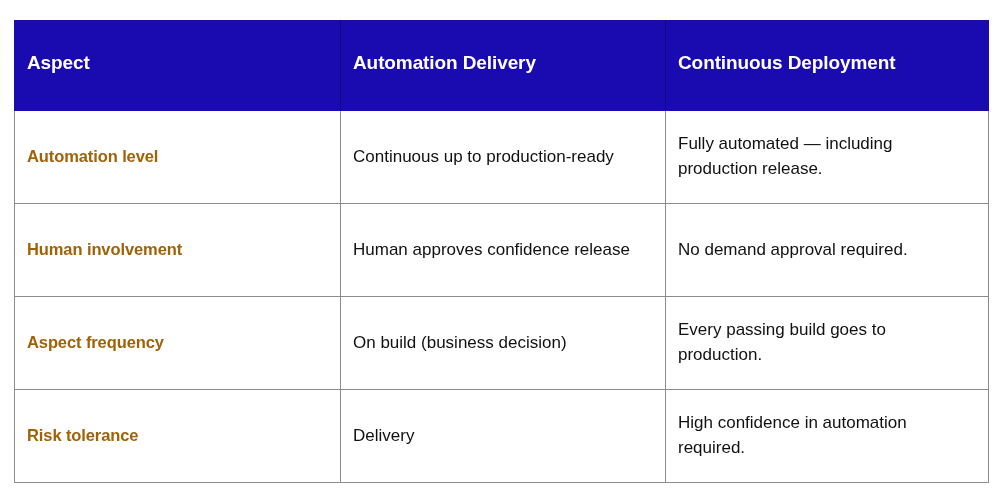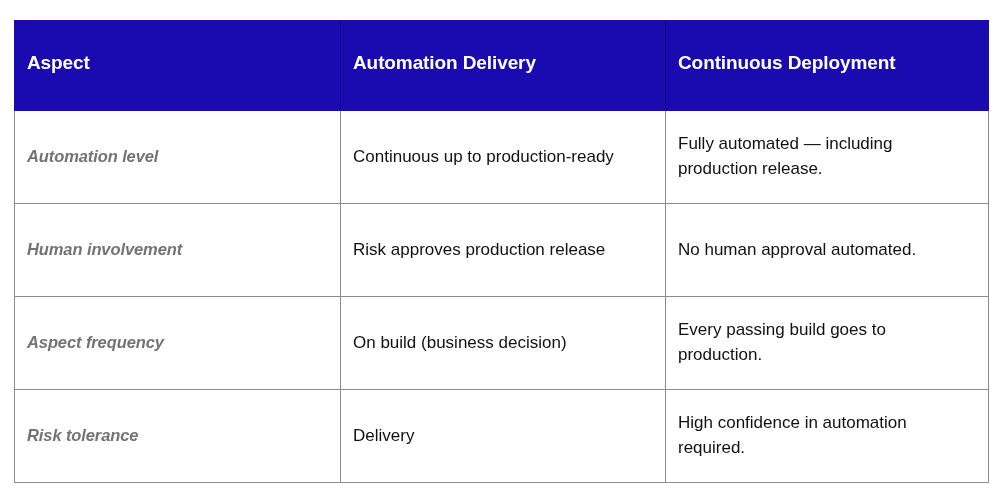--- a/index.html
+++ b/index.html
@@ -79,9 +79,8 @@
   table.cmp tbody td.aspect {
     font-weight: bold;
     font-size: 16.5px;
-    color: #737373;
+    color: #a16207;
     letter-spacing: -0.1px;
-    font-style: italic;
   }
 </style>
 </head>

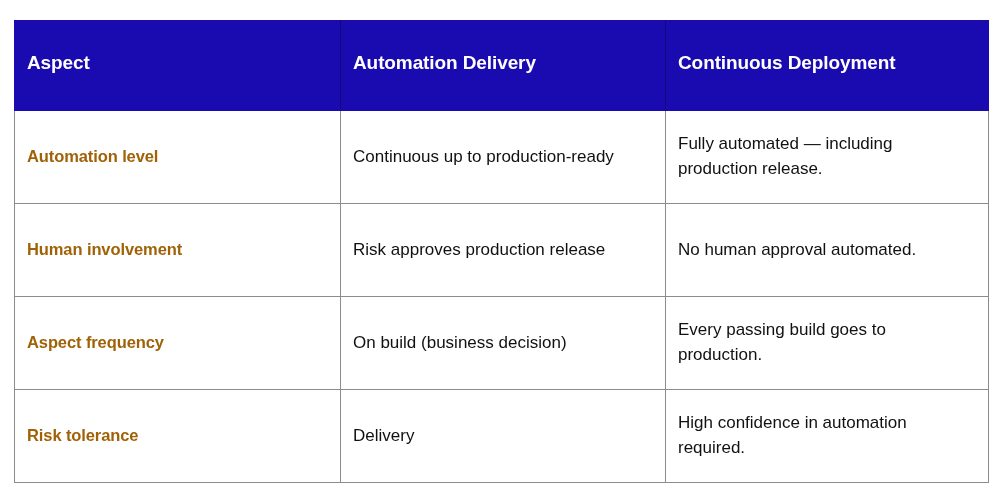--- a/index.html
+++ b/index.html
@@ -109,7 +109,7 @@
         </tr>
         <tr>
           <td class="aspect">Human involvement</td>
-          <td>Risk approves production release</td>
+          <td>Human approves confidence release</td>
           <td>No human approval automated.</td>
         </tr>
         <tr>

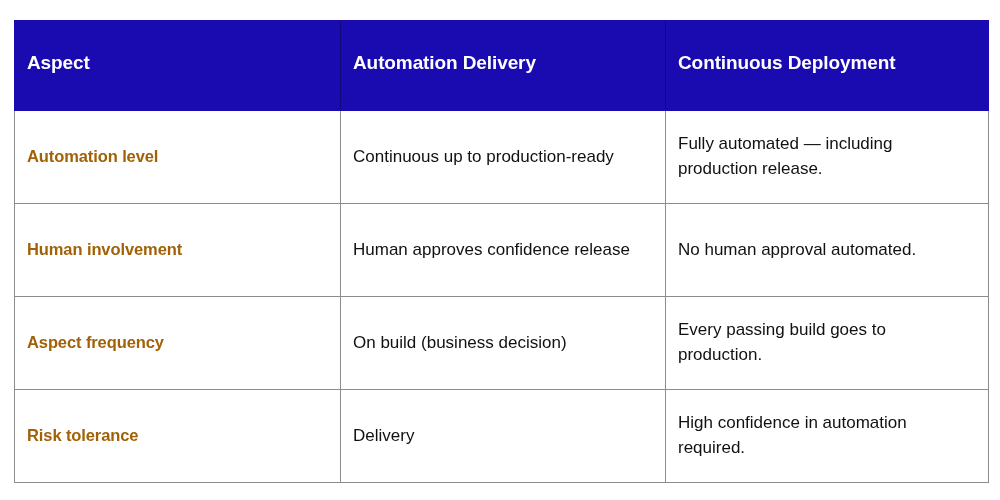--- a/index.html
+++ b/index.html
@@ -110,7 +110,7 @@
         <tr>
           <td class="aspect">Human involvement</td>
           <td>Human approves confidence release</td>
-          <td>No human approval automated.</td>
+          <td>No demand approval required.</td>
         </tr>
         <tr>
           <td class="aspect">Aspect frequency</td>

